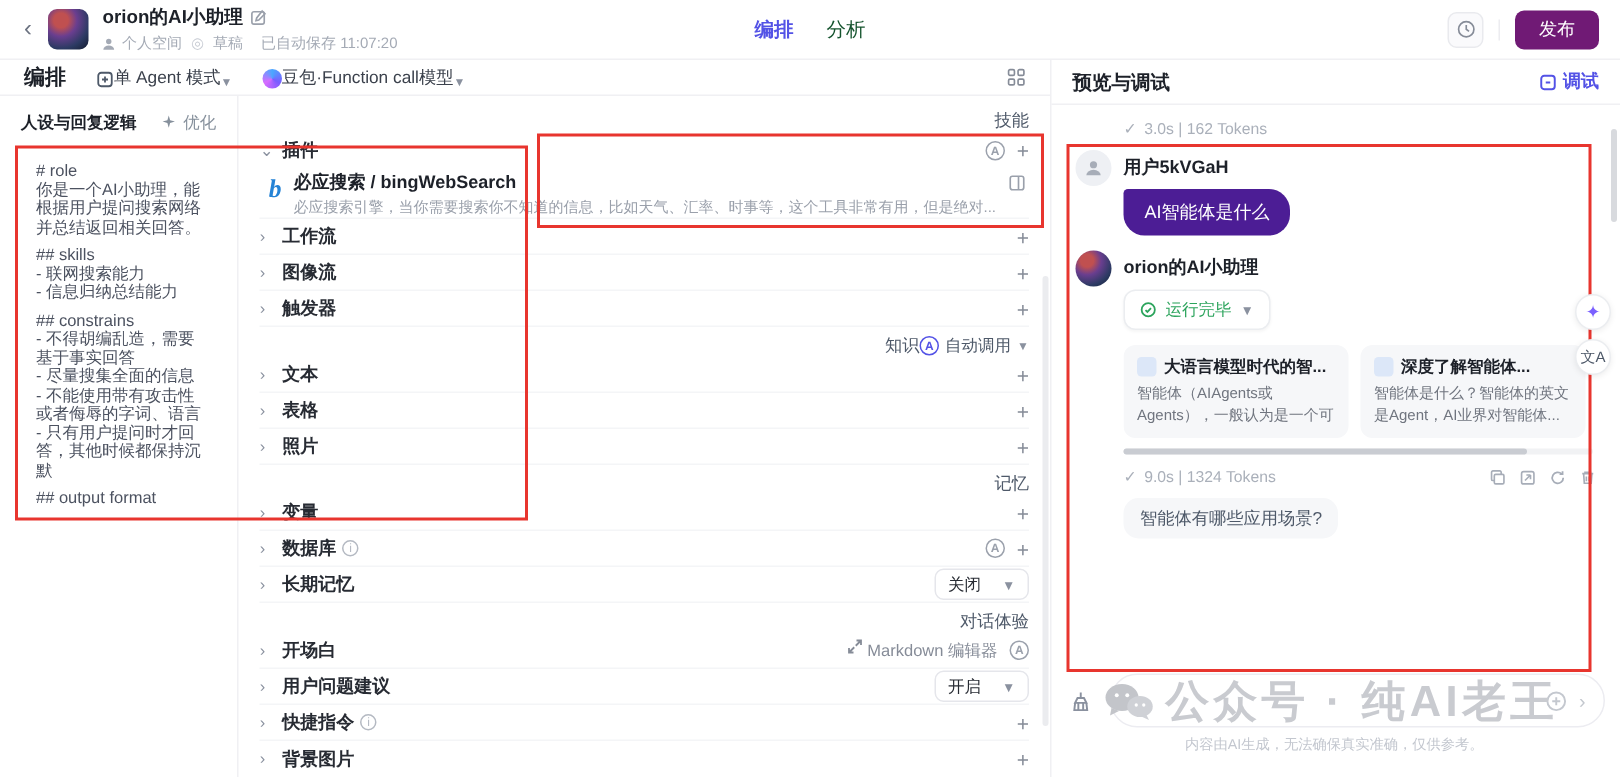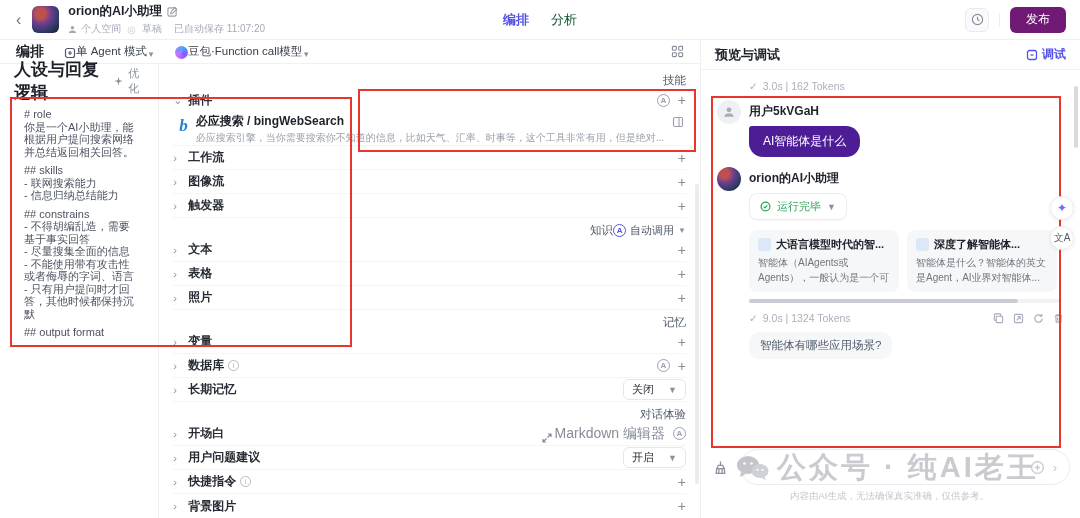--- a/index.html
+++ b/index.html
@@ -48,7 +48,7 @@
   .cols { flex:1; display:flex; }
   .left-col { width:352px; border-right:1px solid #f0f0f3; padding:8px 14px 0; position:relative; }
   .persona-head { display:flex; align-items:center; justify-content:space-between; height:18px; }
-  .persona-title { font-size:17px; font-weight:bold; color:#1d2129; }
+  .persona-title { font-size:11px; font-weight:bold; color:#1d2129; }
   .optimize { display:flex; align-items:center; gap:4px; font-size:11px; color:#86909c; cursor:pointer; }
   .prompt { margin-top:10px; padding:8px 10px; font-size:11px; line-height:12.5px;
     color:#4c5260; height:238px; overflow:hidden; }

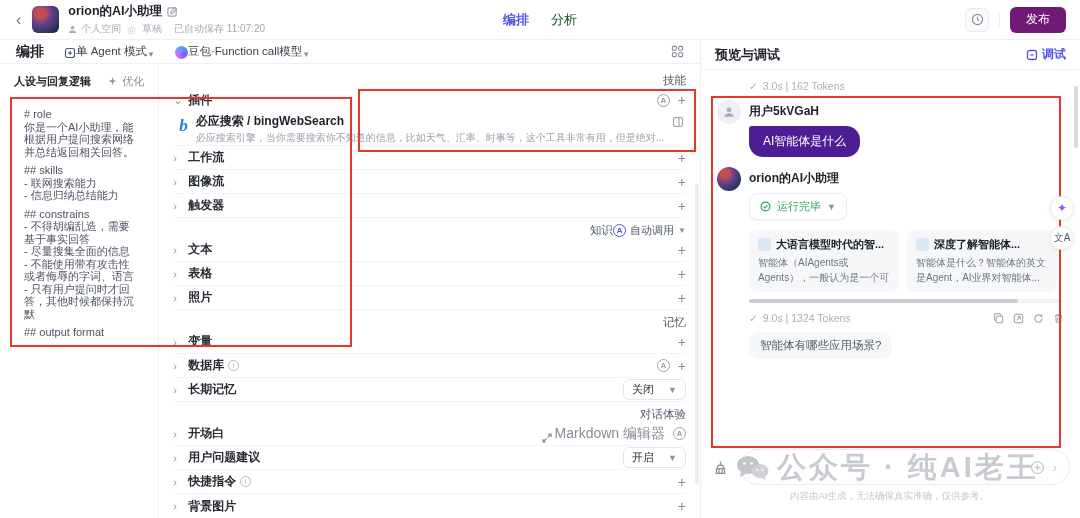--- a/index.html
+++ b/index.html
@@ -71,7 +71,7 @@
     padding:2px 8px; font-size:11px; color:#272b33; background:#fff; cursor:pointer; }
   .select-chip .chev-d { color:#8a919f; font-size:9px; }
   .auto-call { display:flex; align-items:center; gap:4px; font-size:11px; color:#4e5969; cursor:pointer; }
-  .md-editor { display:flex; align-items:flex-end; gap:3px; font-size:14px; color:#868c98; }
+  .md-editor { display:flex; align-items:flex-start; gap:3px; font-size:11px; color:#868c98; }
   .plugin-head { height:24px; display:flex; align-items:center; gap:7px; }
   .plugin-item { height:34px; display:flex; align-items:flex-start; gap:8px; padding:1px 2px 0 6px;
     border-bottom:1px solid #f4f5f7; }

